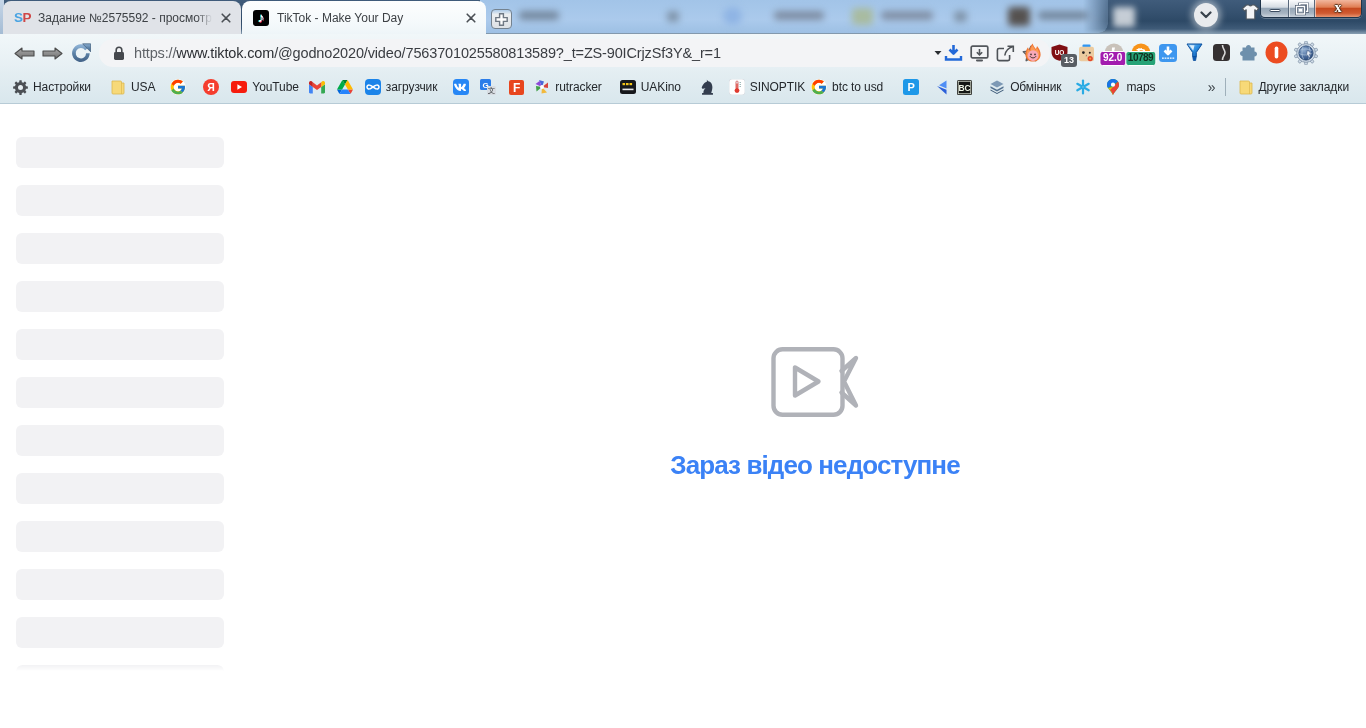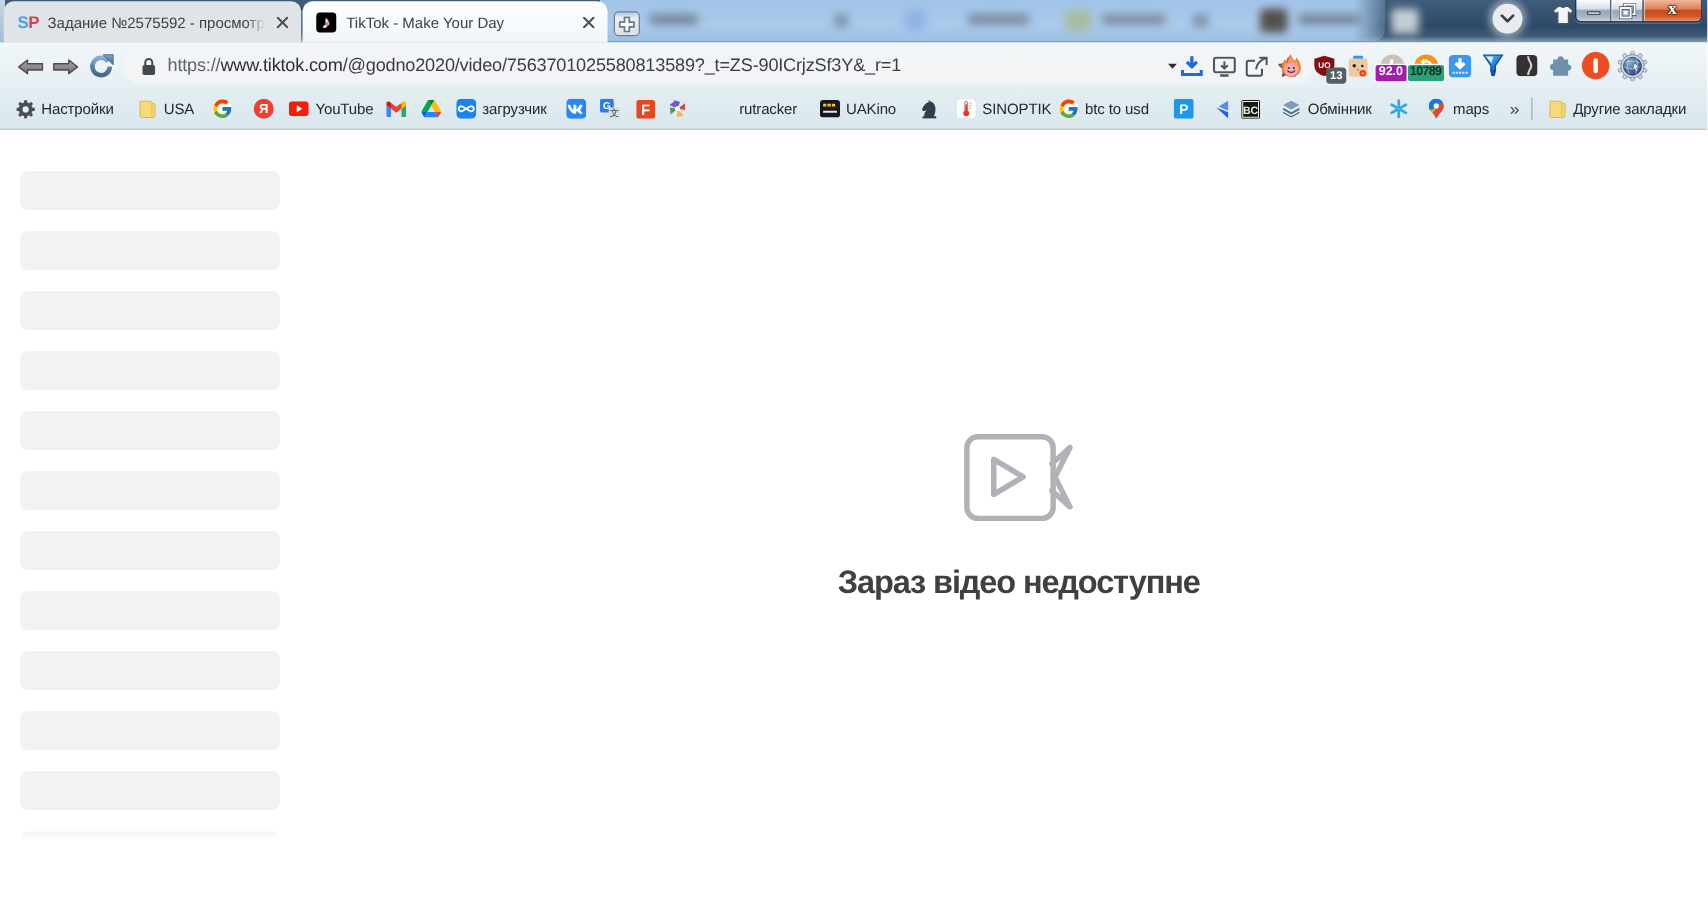--- a/index.html
+++ b/index.html
@@ -488,7 +488,7 @@
           </svg>
       </span>
     </div>
-    <div class="bm" style="margin-left:2px;gap:36px;">
+    <div class="bm" style="margin-left:2px;">
       <span class="bm-icon">
         <svg width="16" height="16" viewBox="0 0 16 16">
           <g>

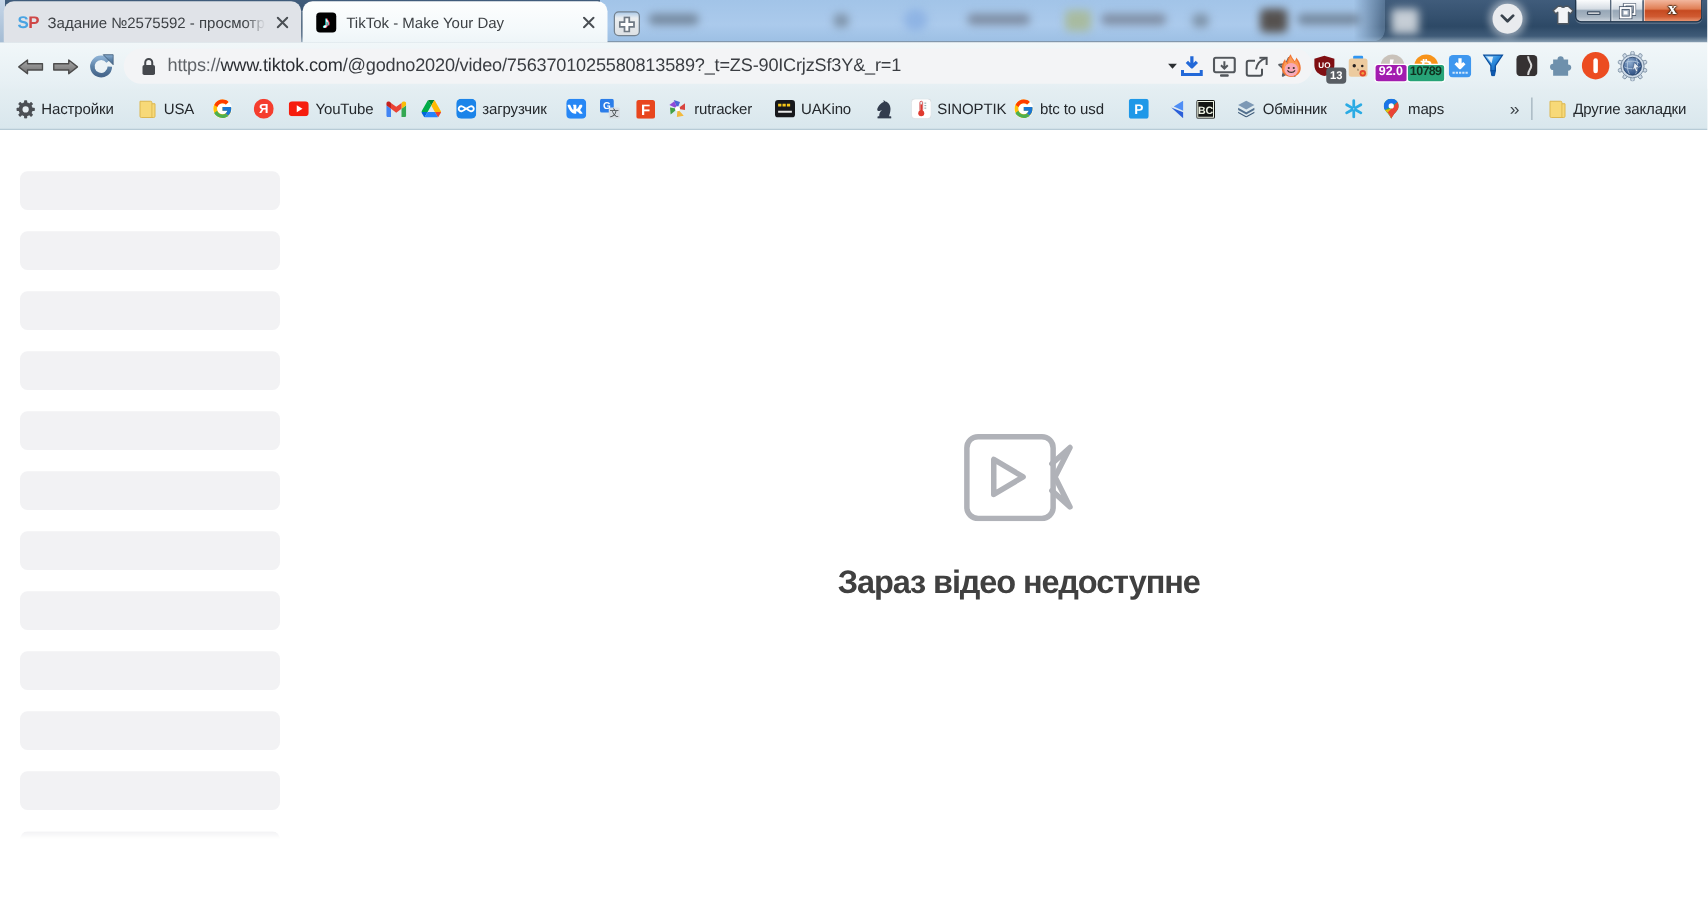--- a/index.html
+++ b/index.html
@@ -104,7 +104,7 @@
   .skel { position:absolute; left:0; width:208px; height:31px; border-radius:6px; background:#f2f2f4; }
   .main { position:absolute; left:264px; top:0; width:1102px; height:624px; text-align:center; }
   .main-icon { position:absolute; left:50%; top:243px; transform:translateX(-50%); }
-  .main-title { position:absolute; left:0; right:0; top:346px; font-size:26px; font-weight:bold; color:#404040; letter-spacing:-0.9px; }
+  .main-title { position:absolute; left:0; right:0; top:346px; font-size:26px; font-weight:bold; color:#3b82f6; letter-spacing:-0.9px; }
   .main-sub { position:absolute; left:0; right:0; top:387px; font-size:16.3px; color:rgba(22,24,35,.76); letter-spacing:-0.15px; }
 </style>
 </head>

